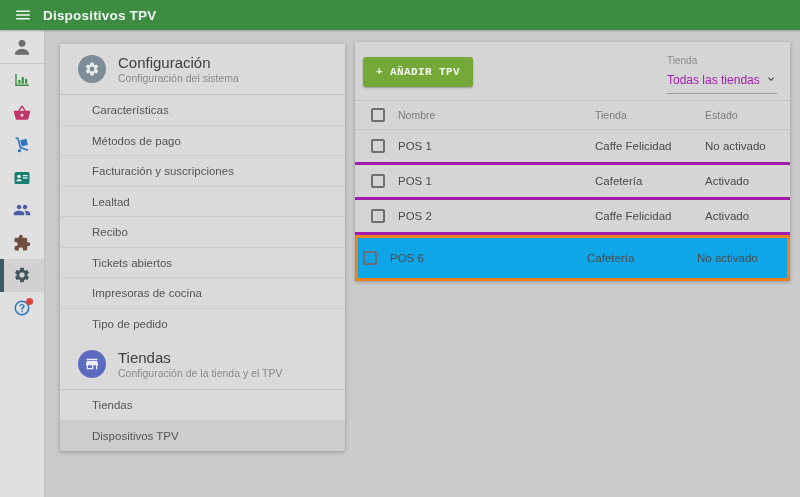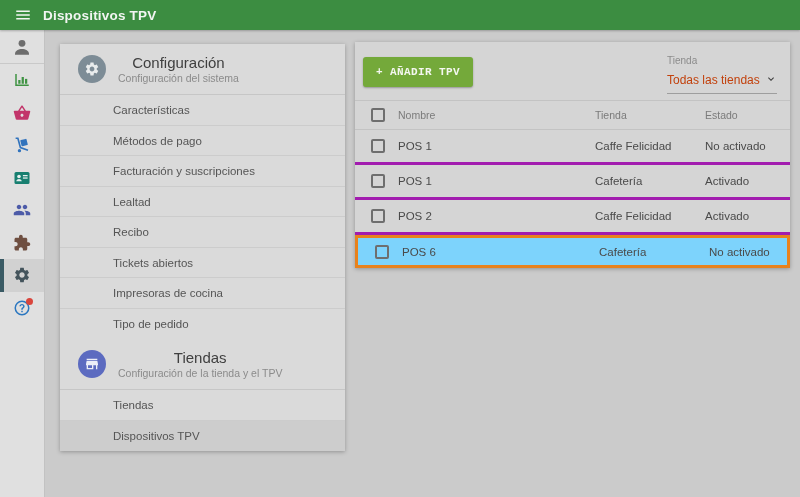--- a/index.html
+++ b/index.html
@@ -34,7 +34,7 @@
                       display:flex; align-items:center; justify-content:center; }
   .menu-header-icon.cfg { background:#7d8c96; }
   .menu-header-icon.store { background:#5c6bc0; }
-  .menu-header-title { font-size:15px; color:#3f3f3f; line-height:17px;text-align:center; }
+  .menu-header-title { font-size:15px; color:#3f3f3f; line-height:17px; }
   .menu-header-sub { font-size:10.5px; color:#8b8b8b; margin-top:1px; }
   .menu-item { height:30.5px; line-height:30.5px; padding-left:53px; font-size:11.5px; color:#555;
                border-bottom:1px solid #cccccc; cursor:pointer; white-space:nowrap; }

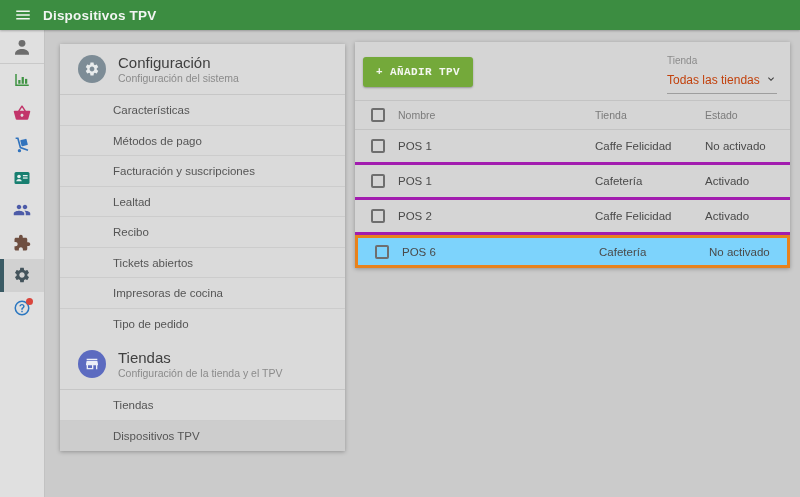--- a/index.html
+++ b/index.html
@@ -53,7 +53,7 @@
   .store-filter .flabel { font-size:10px; color:#8b8b8b; }
   .store-filter .fvalue-row { display:flex; align-items:center; justify-content:space-between;
                               border-bottom:1px solid #9e9e9e; padding:3px 0 4px 0; margin-top:2px; }
-  .store-filter .fvalue { font-size:12px; color:#c2410c; }
+  .store-filter .fvalue { font-size:12px; color:#a21caf; }
 
   .thead, .trow { display:grid; grid-template-columns:27px 197px 110px 1fr;
                   align-items:center; padding-left:16px; }

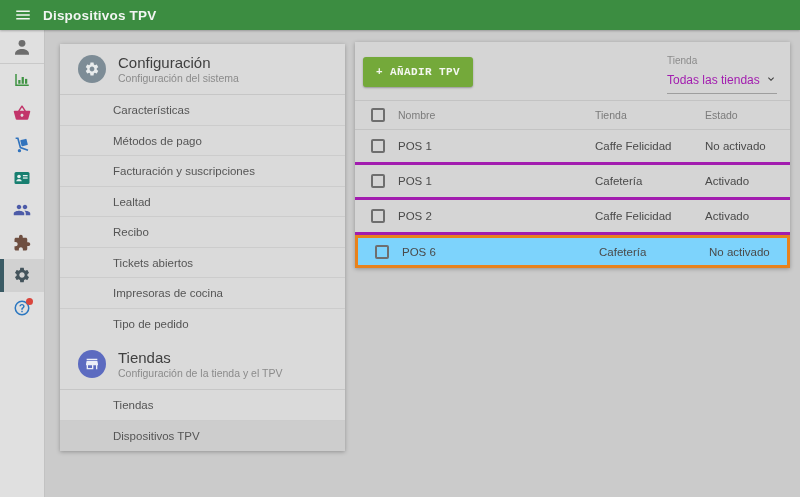--- a/index.html
+++ b/index.html
@@ -36,7 +36,7 @@
   .menu-header-icon.store { background:#5c6bc0; }
   .menu-header-title { font-size:15px; color:#3f3f3f; line-height:17px; }
   .menu-header-sub { font-size:10.5px; color:#8b8b8b; margin-top:1px; }
-  .menu-item { height:30.5px; line-height:30.5px; padding-left:53px; font-size:11.5px; color:#555;
+  .menu-item { height:30.5px; line-height:30.5px; padding-left:32px; font-size:11.5px; color:#555;
                border-bottom:1px solid #cccccc; cursor:pointer; white-space:nowrap; }
   .menu-item:last-child { border-bottom:none; }
   .menu-item.selected { background:#cdcdcd; }

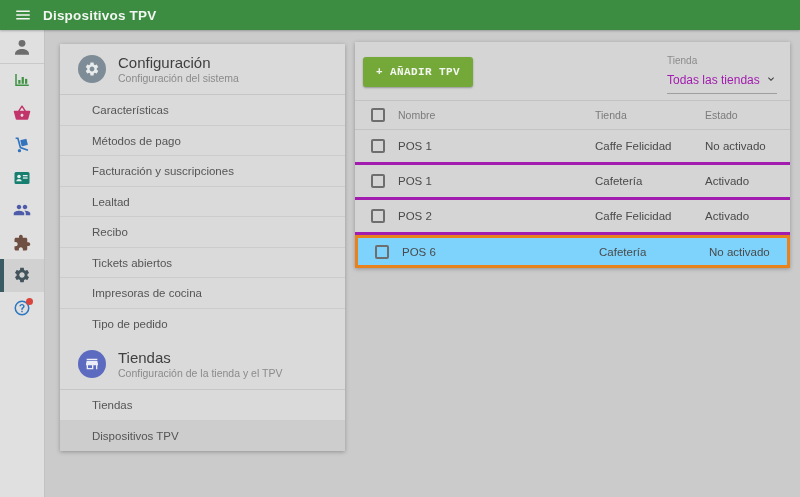--- a/index.html
+++ b/index.html
@@ -61,8 +61,8 @@
            font-size:10.5px; color:#7b7b7b; }
   .trow { height:35px; font-size:11.5px; color:#4a4a4a; border-bottom:3px solid #a21caf; cursor:pointer; }
   .trow:last-child { border-bottom:none; }
-  .trow.highlighted { background:#7dd3fc; border:3px solid var(--highlight-orange,#e8821d);
-                      height:33px; padding-left:17px; }
+  .trow.highlighted { background:#0ea5e9; border:3px solid var(--highlight-orange,#e8821d);
+                      height:46px; padding-left:5px; }
   .cb { width:14px; height:14px; border:2px solid #6e6e6e; border-radius:2px; background:transparent;
         display:inline-block; cursor:pointer; }
   .cell { white-space:nowrap; overflow:hidden; }

